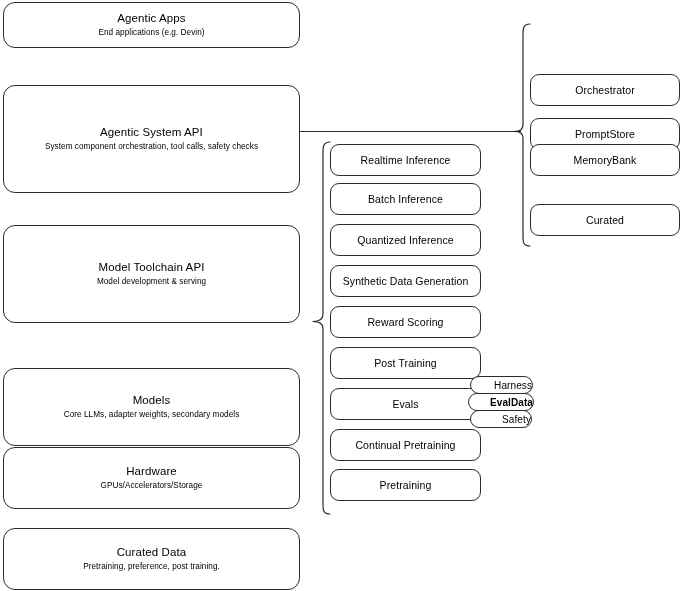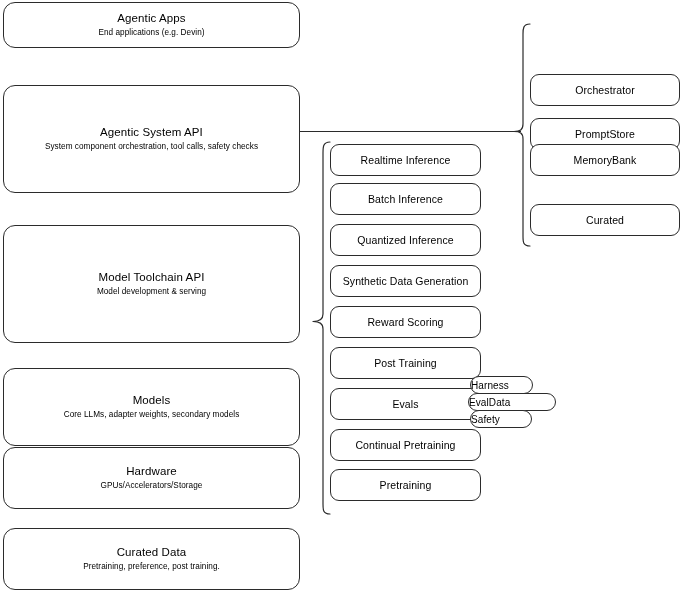--- a/index.html
+++ b/index.html
@@ -118,7 +118,7 @@
     <div class="layer-sub">System component orchestration, tool calls, safety checks</div>
   </div>
 
-  <div class="layer-box" style="top:225px;height:118px;">
+  <div class="layer-box" style="top:225px;height:98px;">
     <div class="layer-title">Model Toolchain API</div>
     <div class="layer-sub">Model development &amp; serving</div>
   </div>

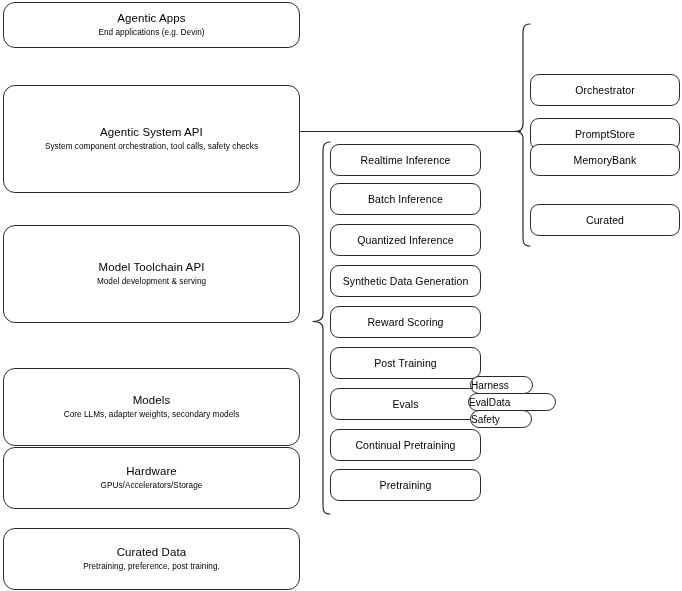--- a/index.html
+++ b/index.html
@@ -75,7 +75,7 @@
     background: #ffffff;
     display: flex;
     align-items: center;
-    justify-content: flex-start;
+    justify-content: flex-end;
     font-size: 10px;
     color: #000000;
     z-index: 6;

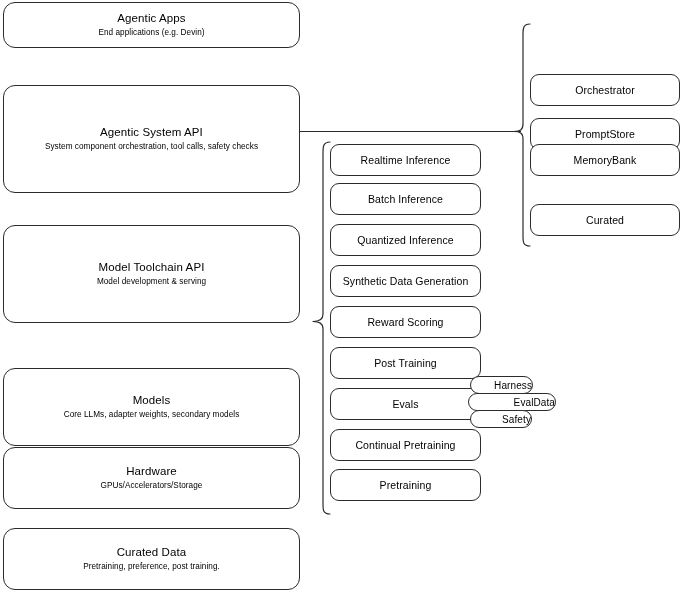--- a/index.html
+++ b/index.html
@@ -194,7 +194,7 @@
   <div class="pill" style="left:470px;top:376px;width:63px;height:18px;">
     <span>Harness</span>
   </div>
-  <div class="pill" style="left:468px;top:393px;width:88px;height:18px;">
+  <div class="pill" style="left:468px;top:393px;width:66px;height:18px;font-weight:bold;">
     <span>EvalData</span>
   </div>
   <div class="pill" style="left:470px;top:410px;width:62px;height:18px;">

